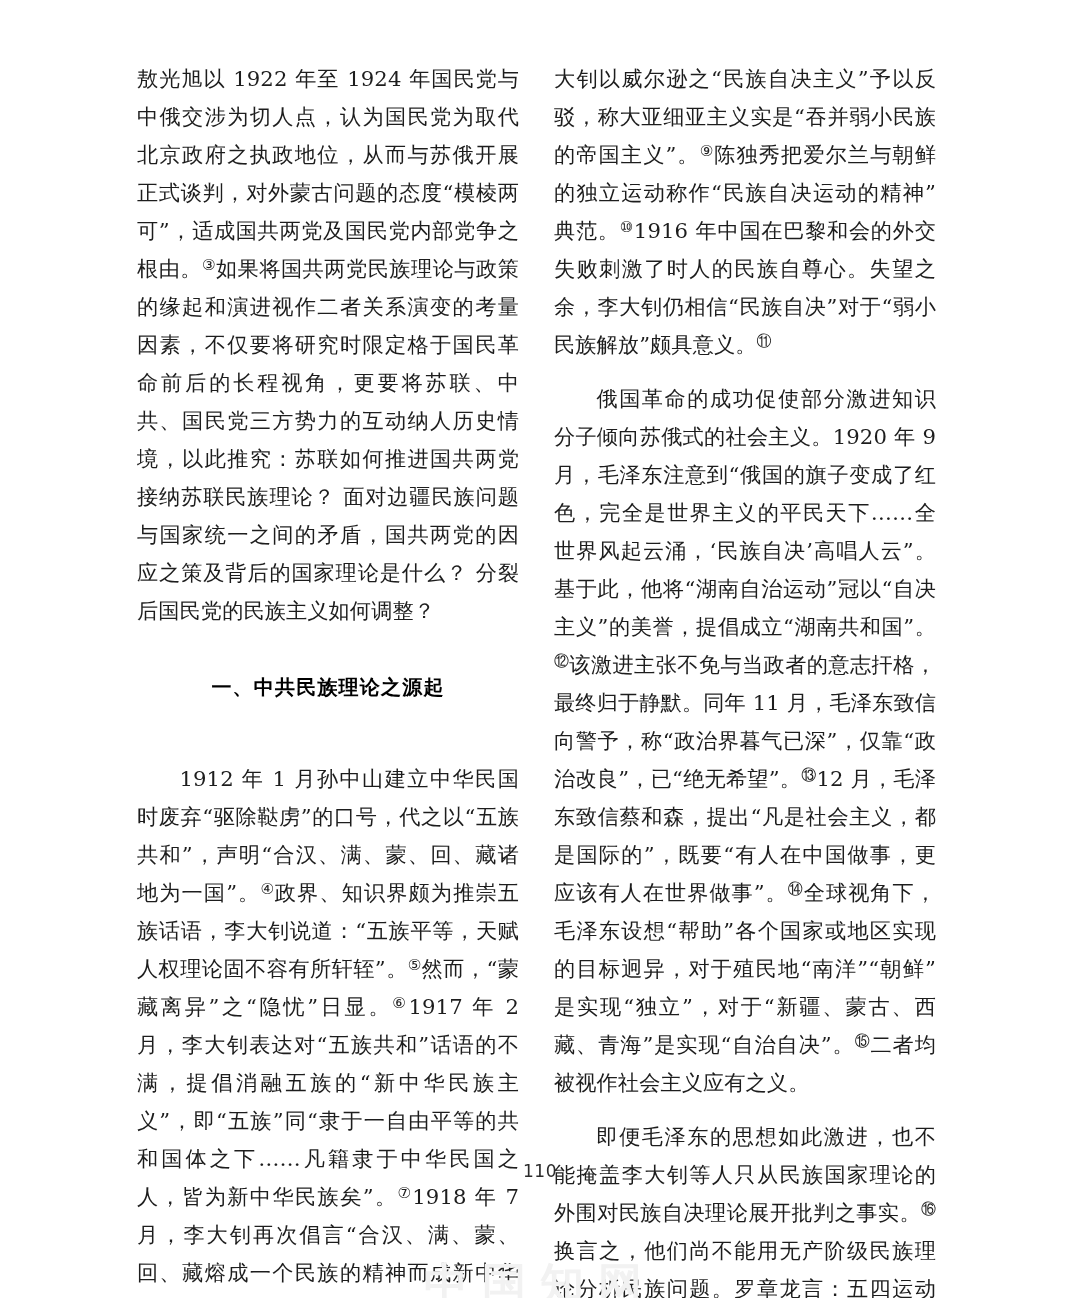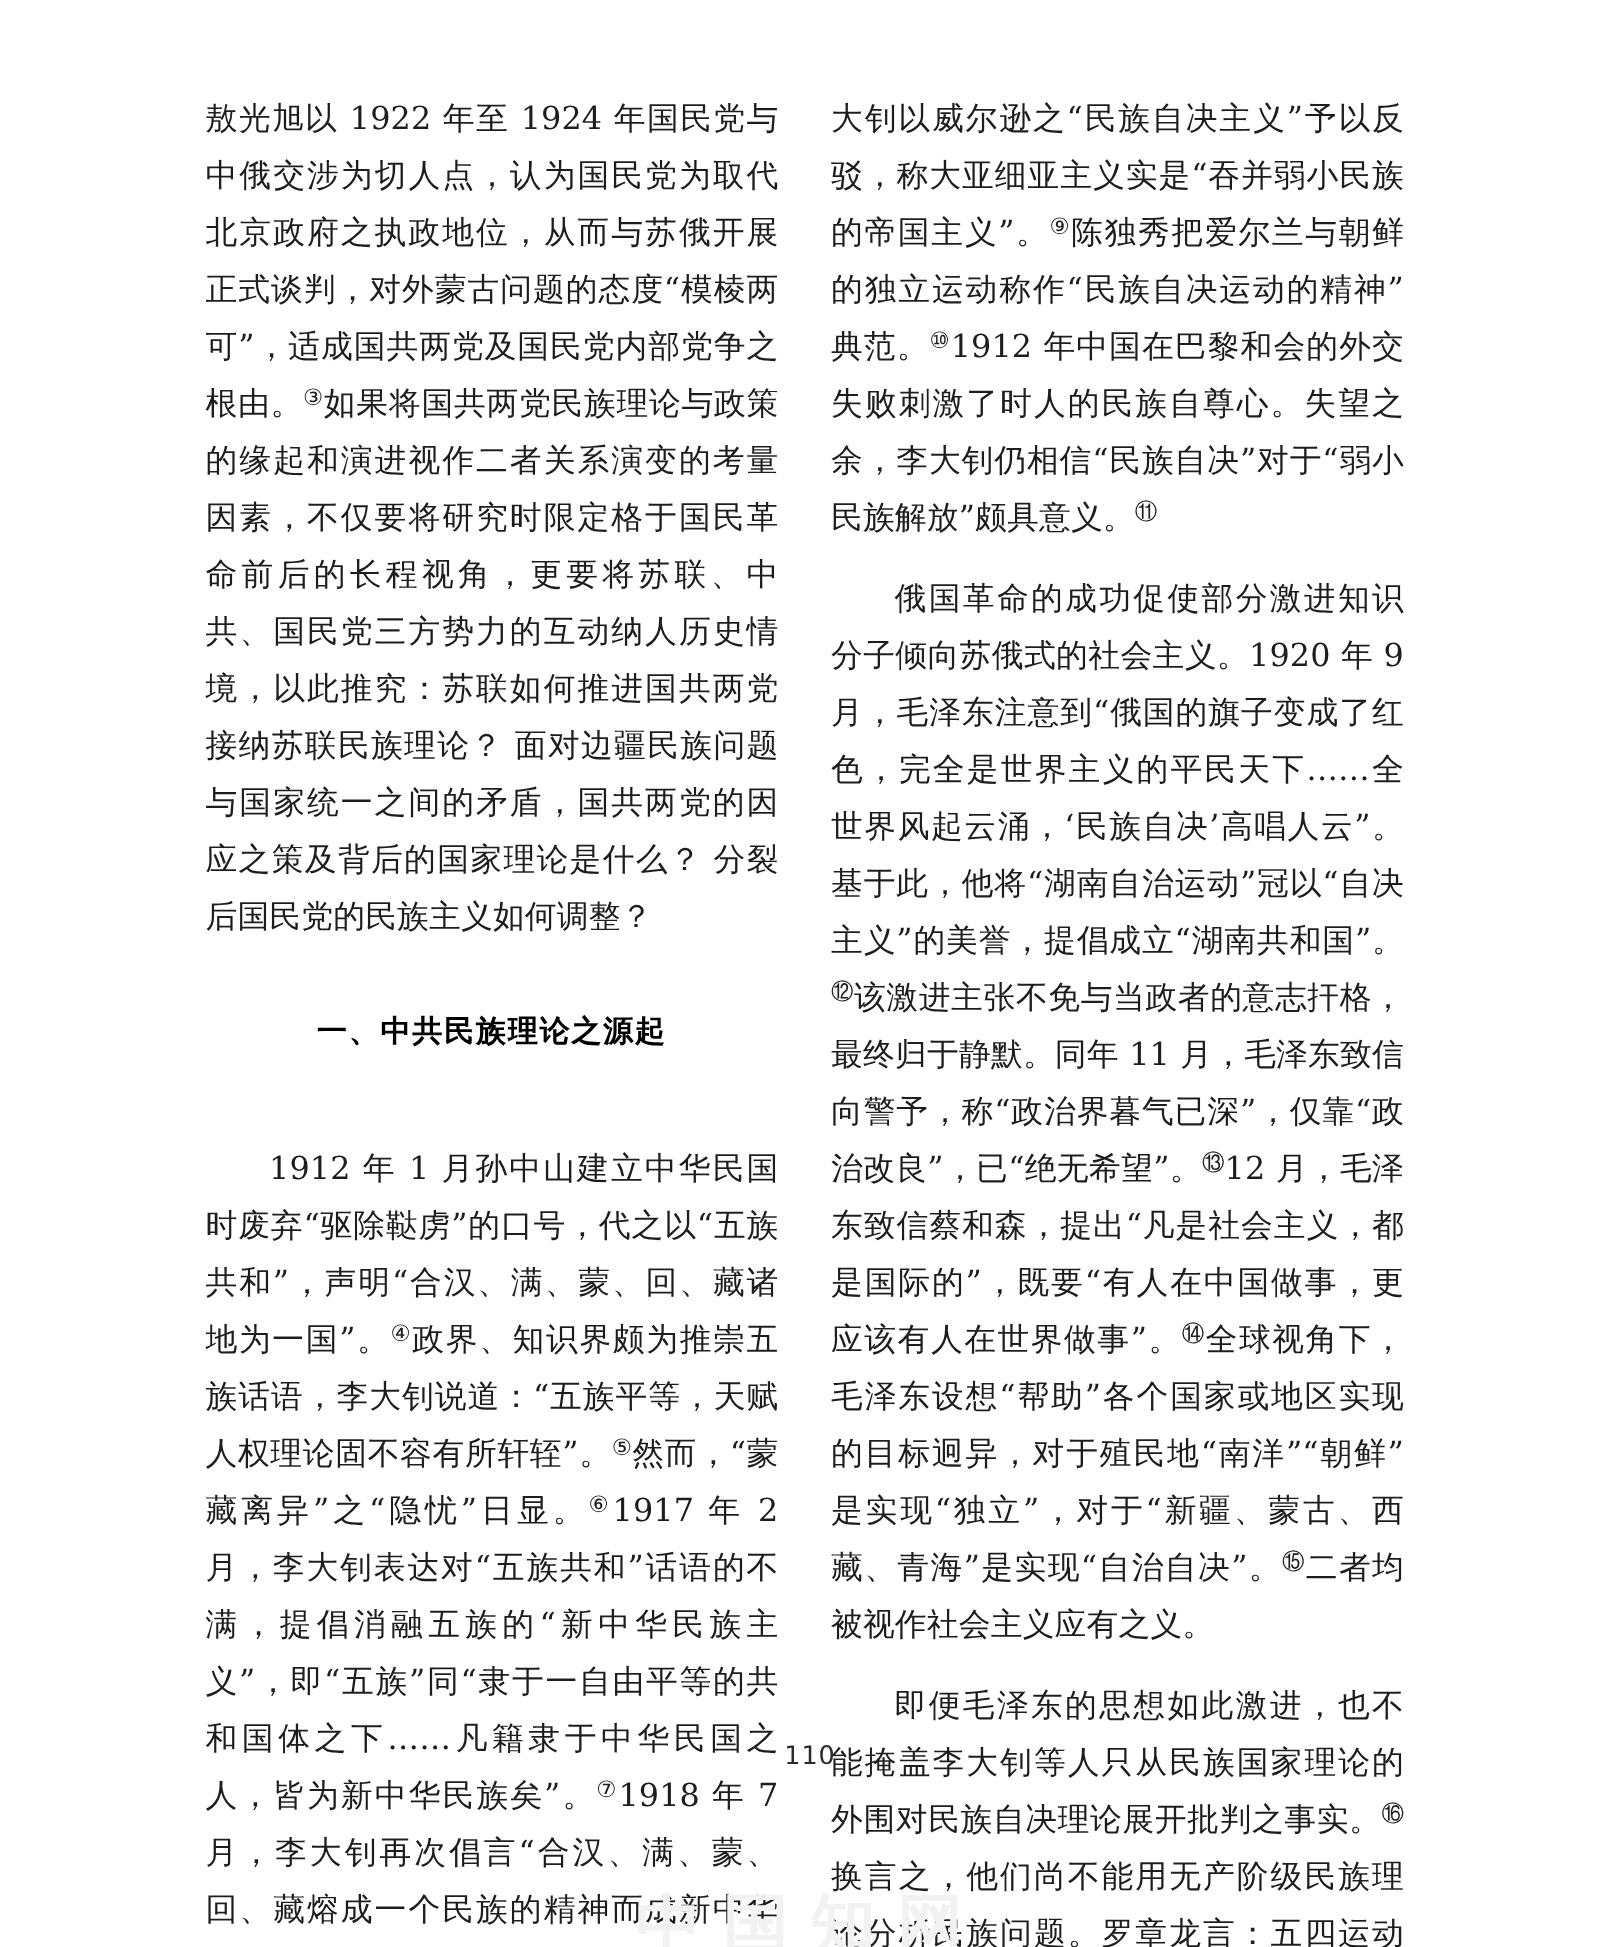--- a/index.html
+++ b/index.html
@@ -146,7 +146,7 @@
 
     <div class="column" id="col-right">
 
-      <p class="para run-on"><span>大钊以威尔逊之“民族自决主义”予以反驳，称大亚细亚主义实是“吞并弱小民族的帝国主义”。</span><span class="fn">⑨</span><span>陈独秀把爱尔兰与朝鲜的独立运动称作“民族自决运动的精神”典范。</span><span class="fn">⑩</span><span>1912 年中国在巴黎和会的外交失败刺激了时人的民族自尊心。失望之余，李大钊仍相信“民族自决”对于“弱小民族解放”颇具意义。</span><span class="fn">⑪</span></p>
+      <p class="para run-on"><span>大钊以威尔逊之“民族自决主义”予以反驳，称大亚细亚主义实是“吞并弱小民族的帝国主义”。</span><span class="fn">⑨</span><span>陈独秀把爱尔兰与朝鲜的独立运动称作“民族自决运动的精神”典范。</span><span class="fn">⑩</span><span>1916 年中国在巴黎和会的外交失败刺激了时人的民族自尊心。失望之余，李大钊仍相信“民族自决”对于“弱小民族解放”颇具意义。</span><span class="fn">⑪</span></p>
 
       <p class="para indent"><span>俄国革命的成功促使部分激进知识分子倾向苏俄式的社会主义。1920 年 9 月，毛泽东注意到“俄国的旗子变成了红色，完全是世界主义的平民天下……全世界风起云涌，‘民族自决’高唱人云”。基于此，他将“湖南自治运动”冠以“自决主义”的美誉，提倡成立“湖南共和国”。</span><span class="fn">⑫</span><span>该激进主张不免与当政者的意志扞格，最终归于静默。同年 11 月，毛泽东致信向警予，称“政治界暮气已深”，仅靠“政治改良”，已“绝无希望”。</span><span class="fn">⑬</span><span>12 月，毛泽东致信蔡和森，提出“凡是社会主义，都是国际的”，既要“有人在中国做事，更应该有人在世界做事”。</span><span class="fn">⑭</span><span>全球视角下，毛泽东设想“帮助”各个国家或地区实现的目标迥异，对于殖民地“南洋”“朝鲜”是实现“独立”，对于“新疆、蒙古、西藏、青海”是实现“自治自决”。</span><span class="fn">⑮</span><span>二者均被视作社会主义应有之义。</span></p>
 

